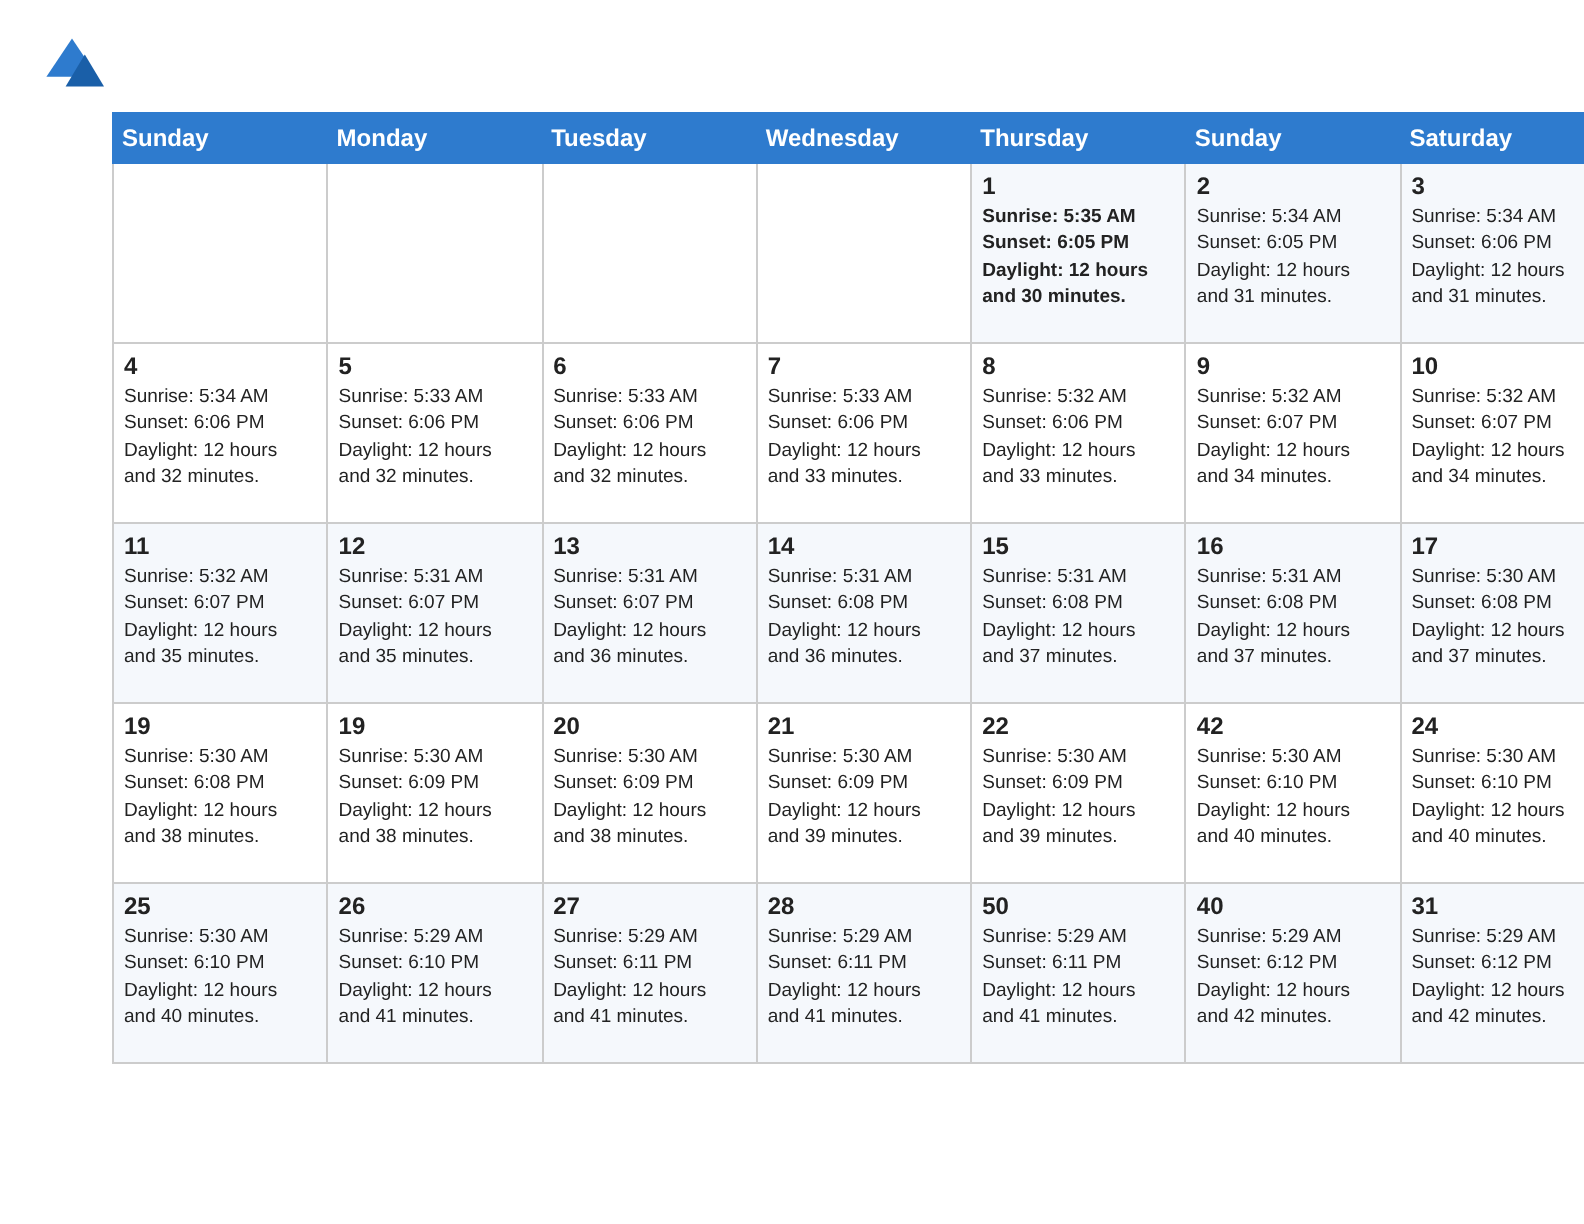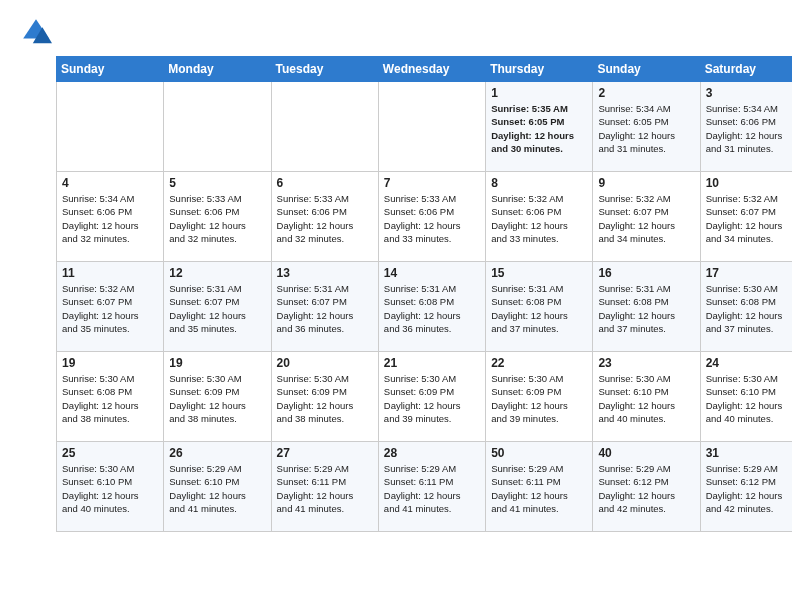--- a/index.html
+++ b/index.html
@@ -290,7 +290,7 @@
 and 39 minutes.</div>
         </td>
         <td>
-          <span class="day-number">23</span>
+          <span class="day-number">42</span>
           <div class="cell-text" style="white-space: pre-line;">Sunrise: 5:30 AM
 Sunset: 6:10 PM
 Daylight: 12 hours

